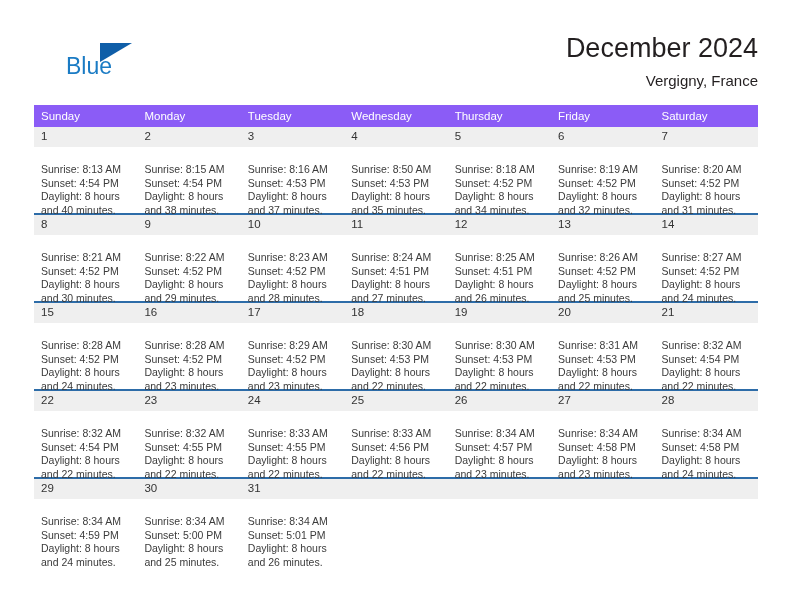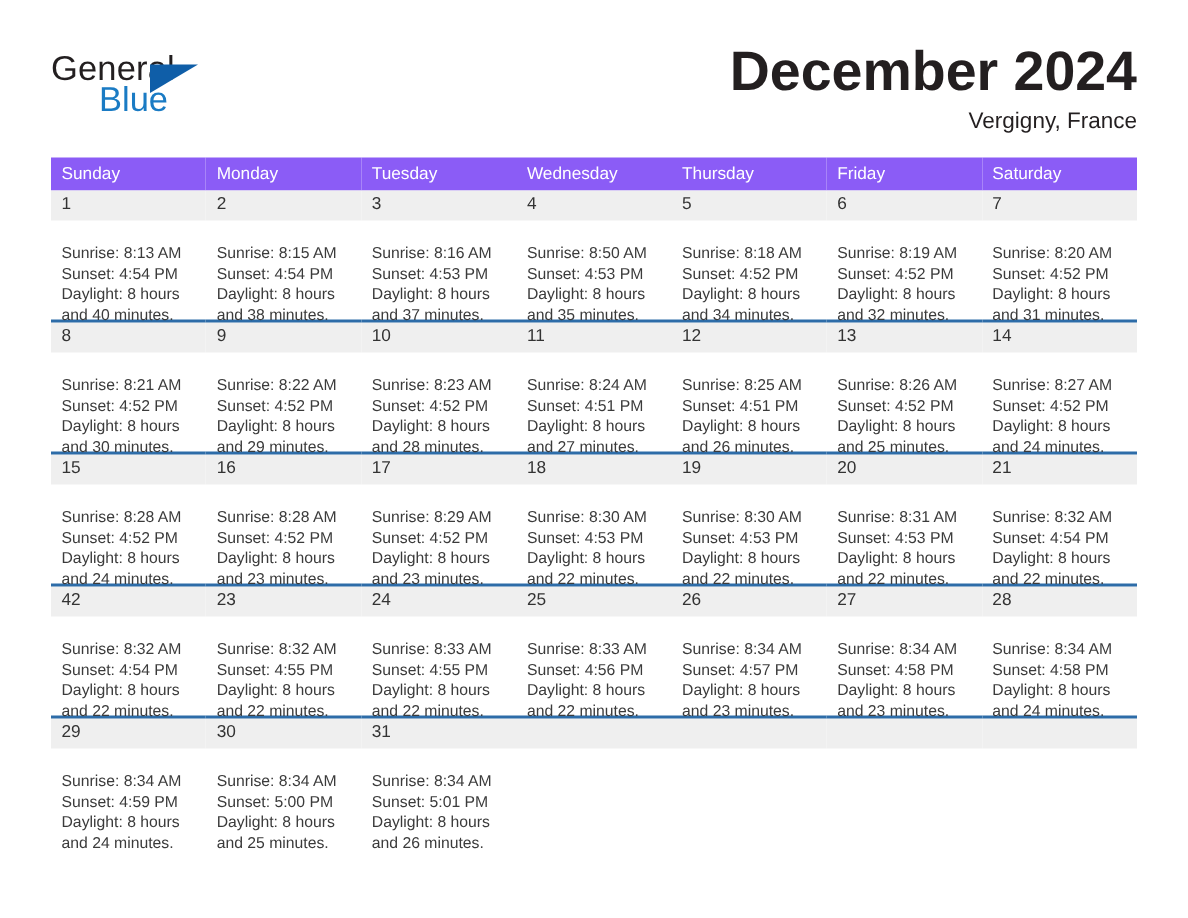--- a/index.html
+++ b/index.html
@@ -149,7 +149,6 @@
   <div class="header">
 
     <div class="logo">
-      <span class="logo-general">General</span>
       <span class="logo-tri"></span>
       <span class="logo-blue">Blue</span>
     </div>

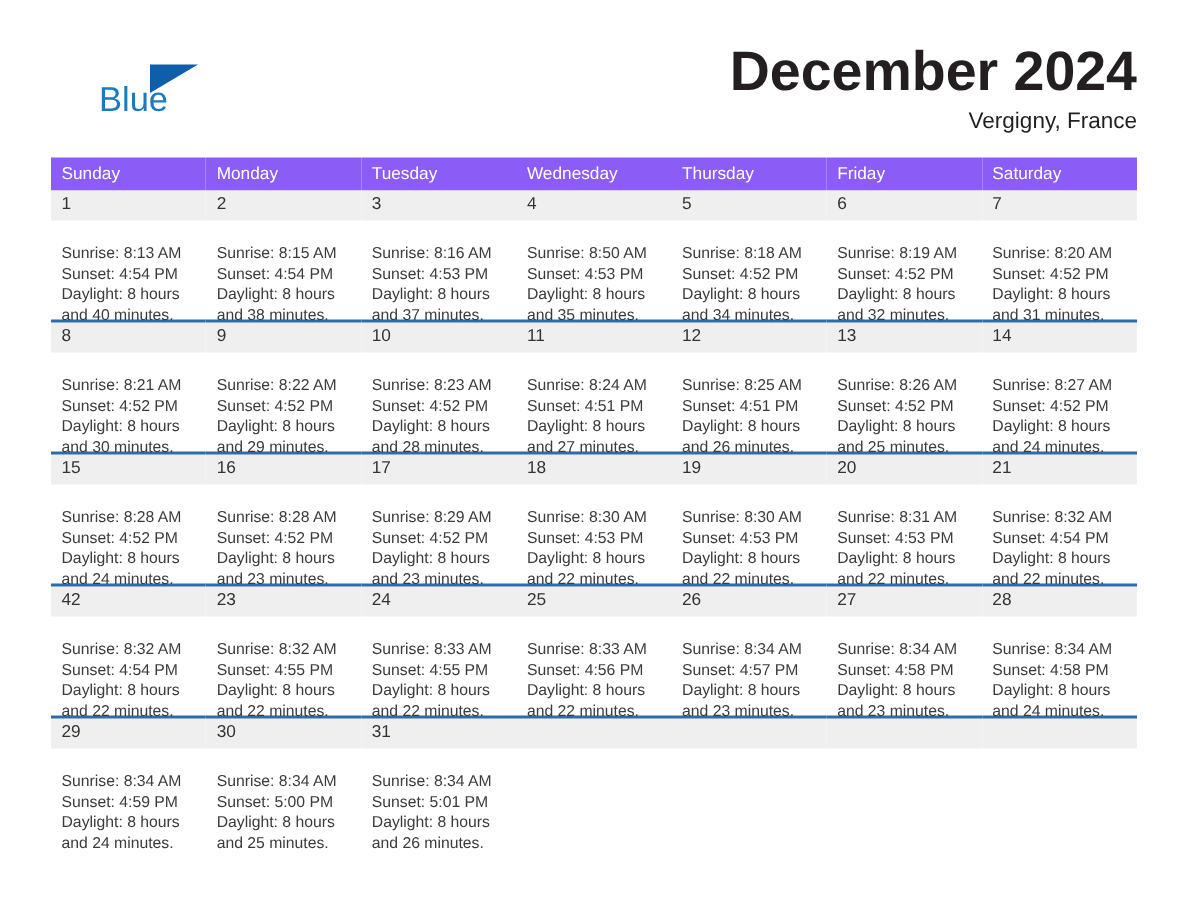--- a/index.html
+++ b/index.html
@@ -72,8 +72,8 @@
     text-align: right;
   }
   .cal-title {
-    font-size: 37px;
-    font-weight: bold;
+    font-size: 27px;
+    font-weight: normal;
     color: #231f20;
     line-height: 36px;
     white-space: nowrap;

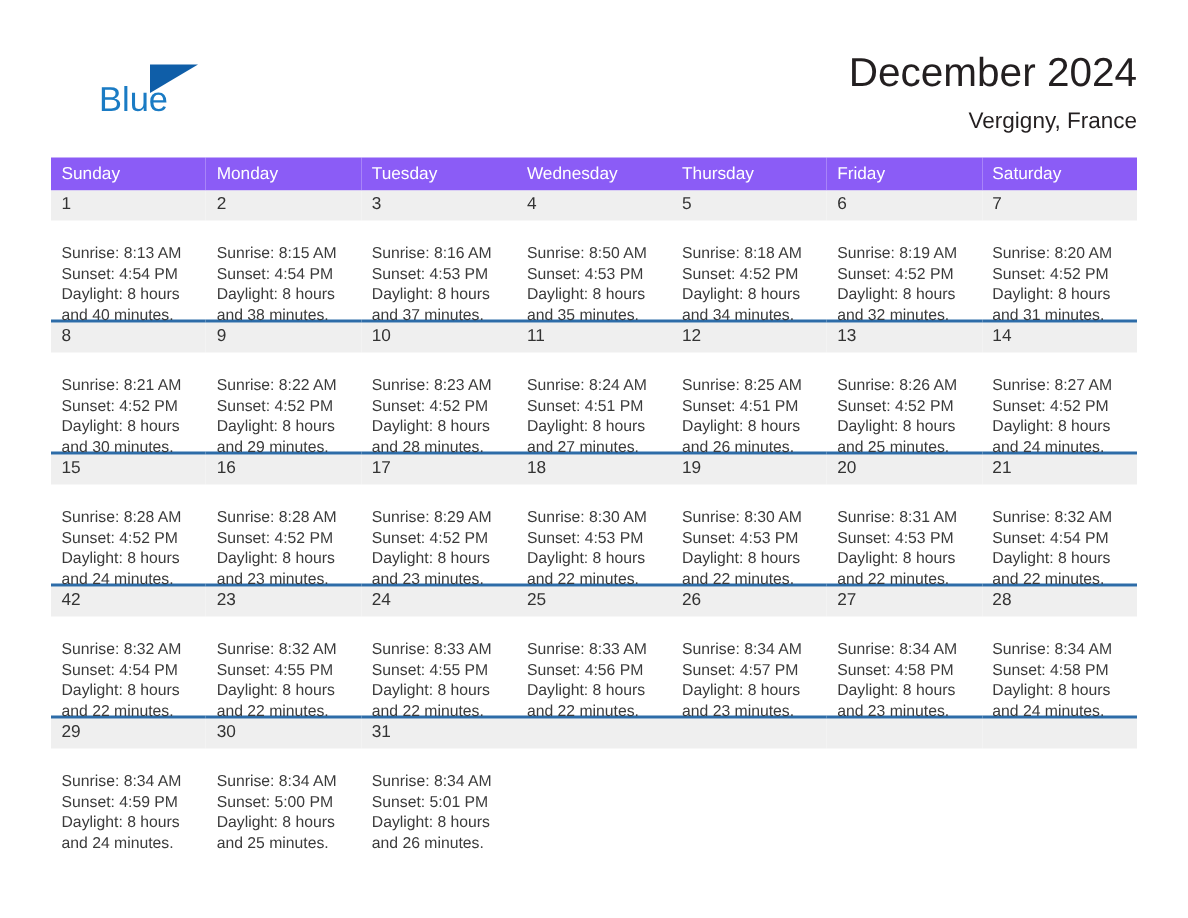--- a/index.html
+++ b/index.html
@@ -413,7 +413,7 @@
         <tr class="week-row">
           <td>
             <div class="daycell">
-              <div class="daynum">42</div>
+              <div class="daynum">22</div>
               <div class="dayinfo">
                 <div>Sunrise: 8:32 AM</div>
                 <div>Sunset: 4:54 PM</div>

